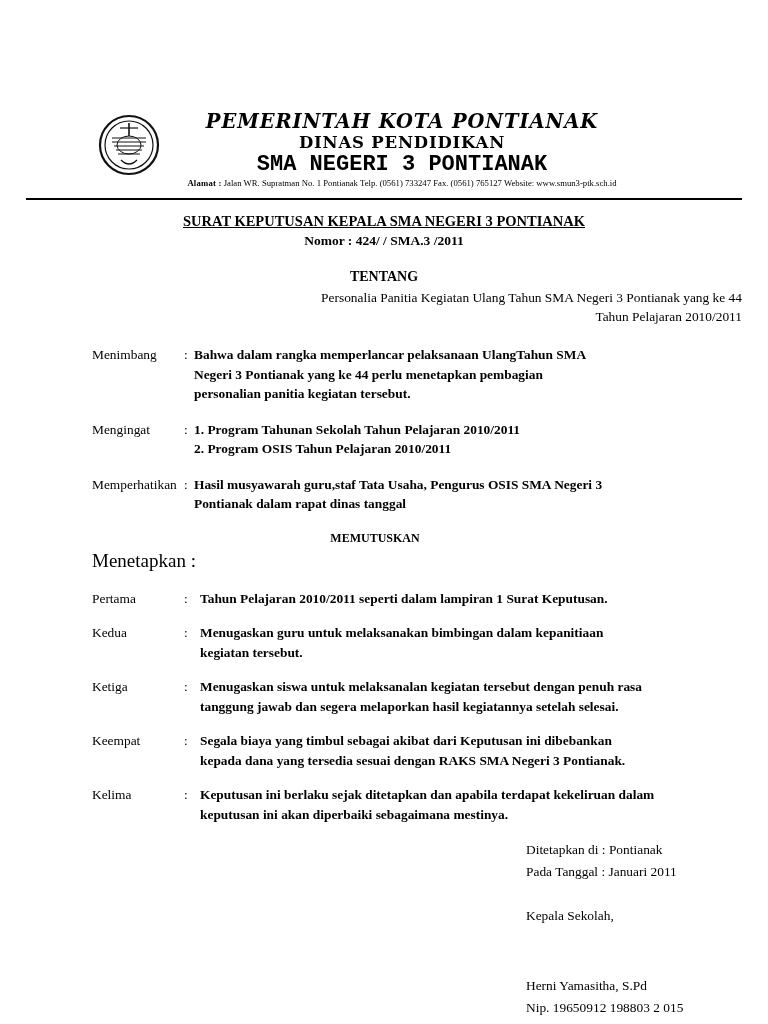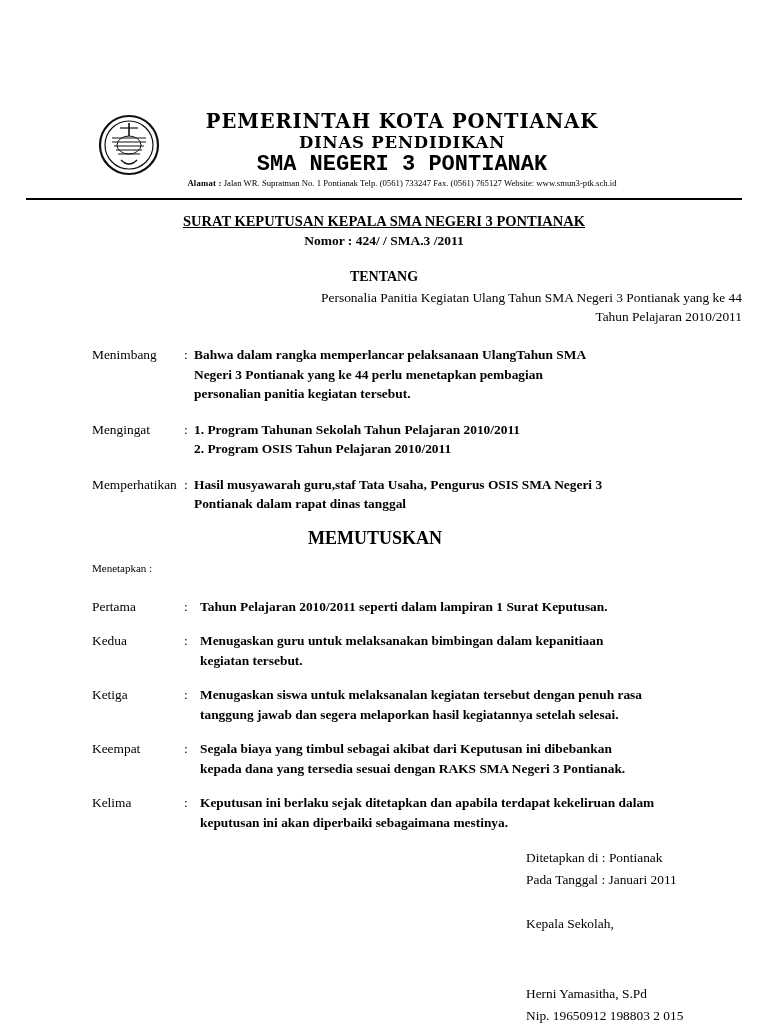--- a/index.html
+++ b/index.html
@@ -49,6 +49,7 @@
     letter-spacing: 0.9px;
     line-height: 20px;
     white-space: nowrap;
+    font-style: italic;
   }
   .head-line2 {
     font-family: "DejaVu Serif", serif;

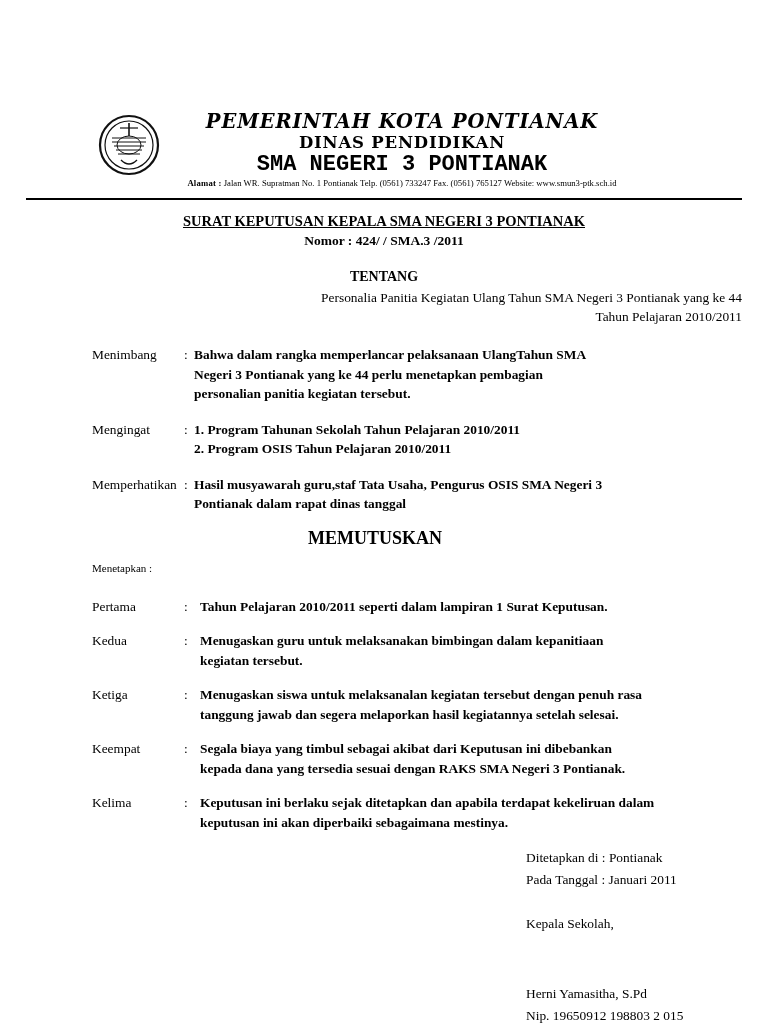--- a/index.html
+++ b/index.html
@@ -147,7 +147,7 @@
   .memutuskan {
     text-align: center;
     font-weight: bold;
-    font-size: 18px;
+    font-size: 12px;
     line-height: 17px;
     margin-top: 4px;
     padding-right: 18px;

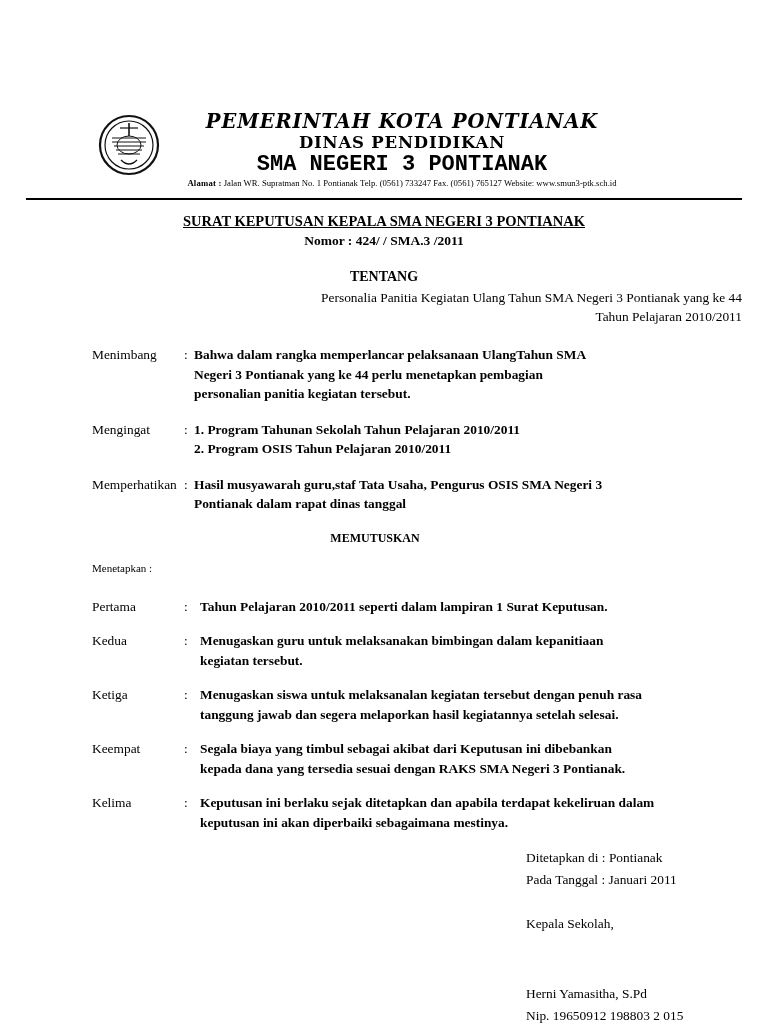--- a/index.html
+++ b/index.html
@@ -153,10 +153,10 @@
     padding-right: 18px;
   }
   .menetapkan {
-    font-size: 11px;
+    font-size: 19px;
     line-height: 19px;
     padding-left: 66px;
-    margin-top: 12px;
+    margin-top: 4px;
   }
   .decisions { margin-top: 19px; }
   .decisions .row { margin-bottom: 15px; }

